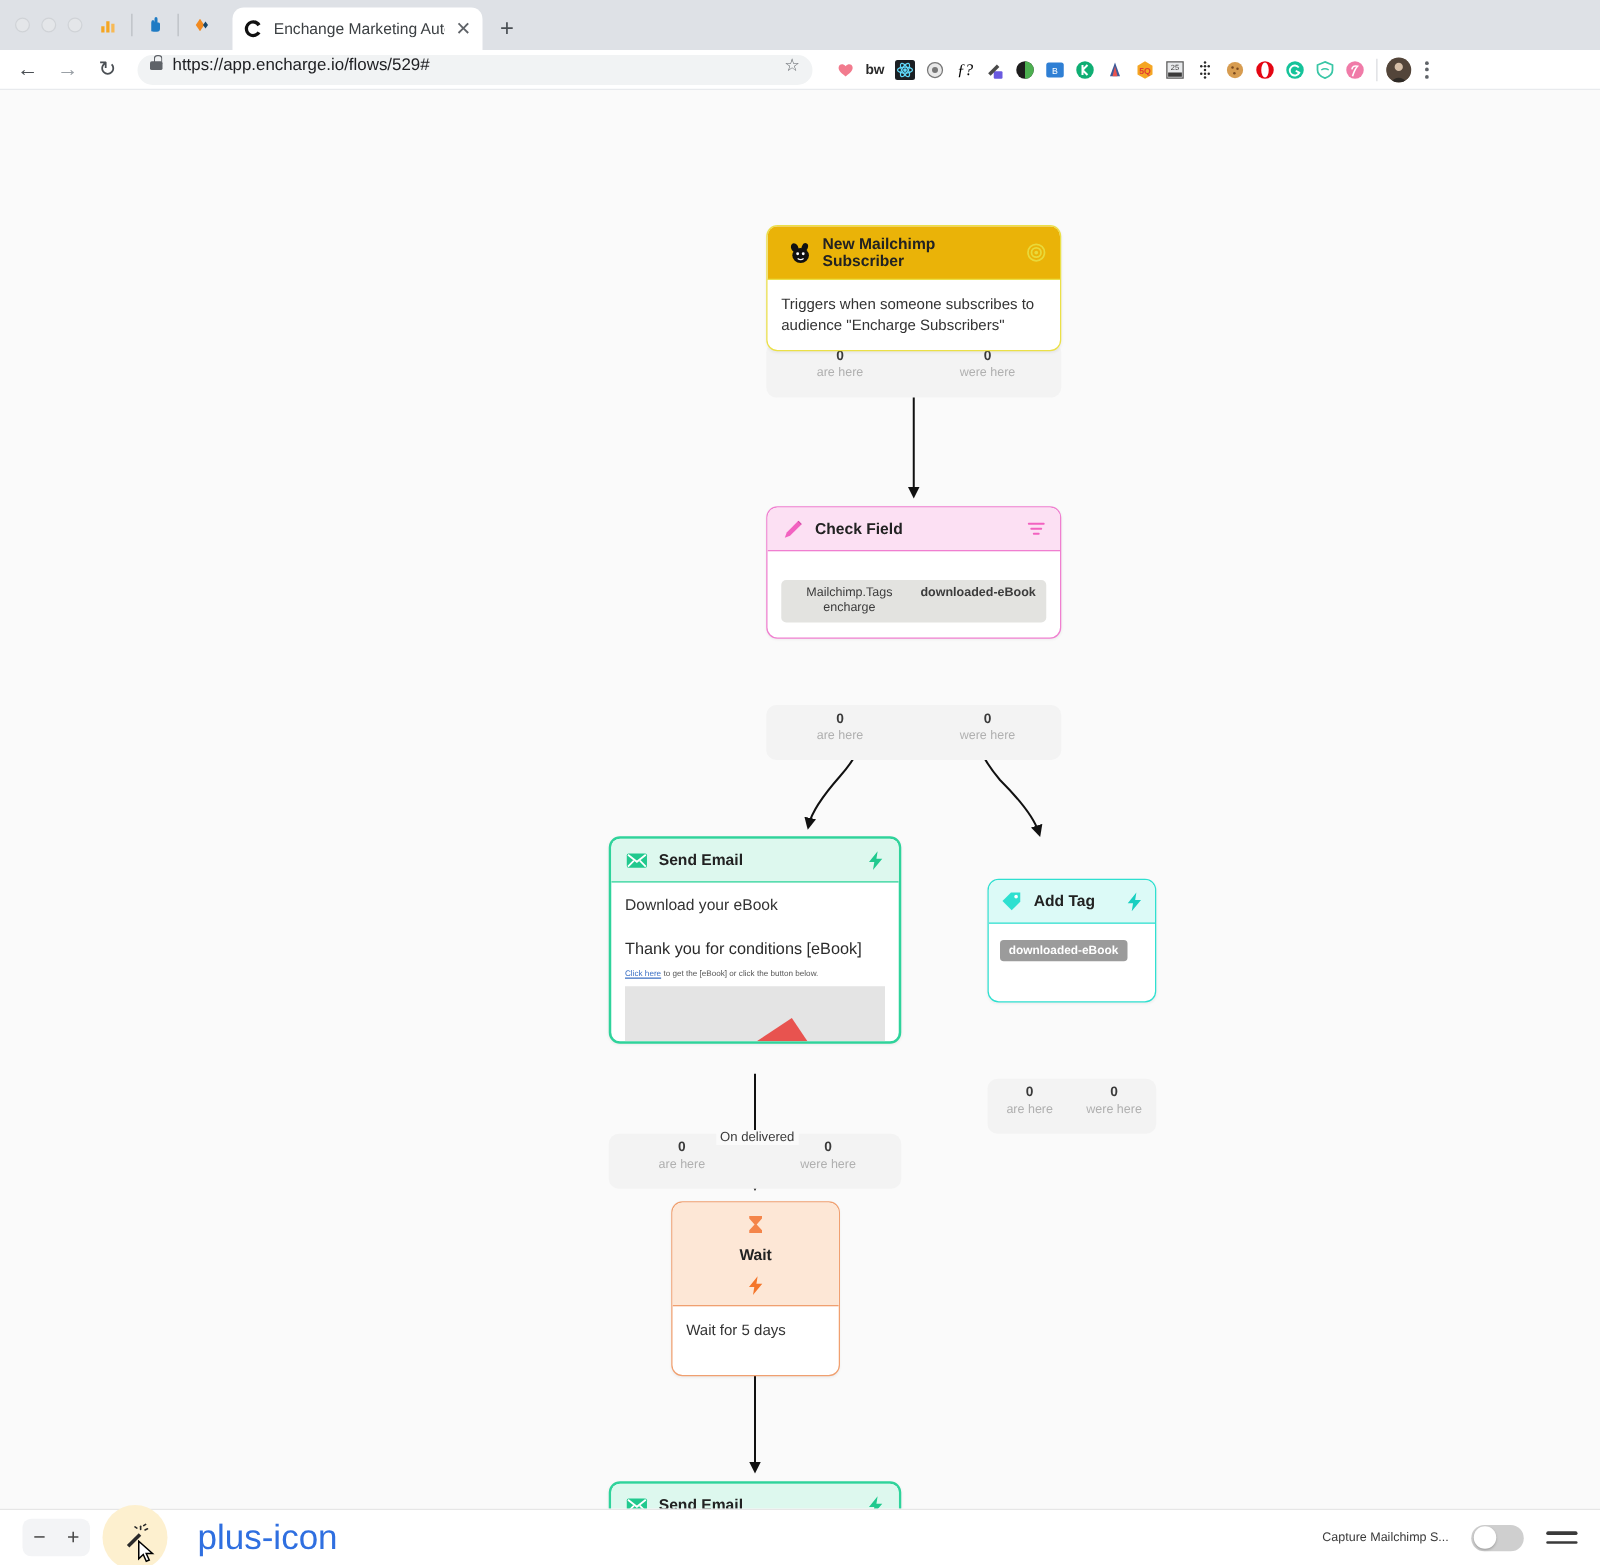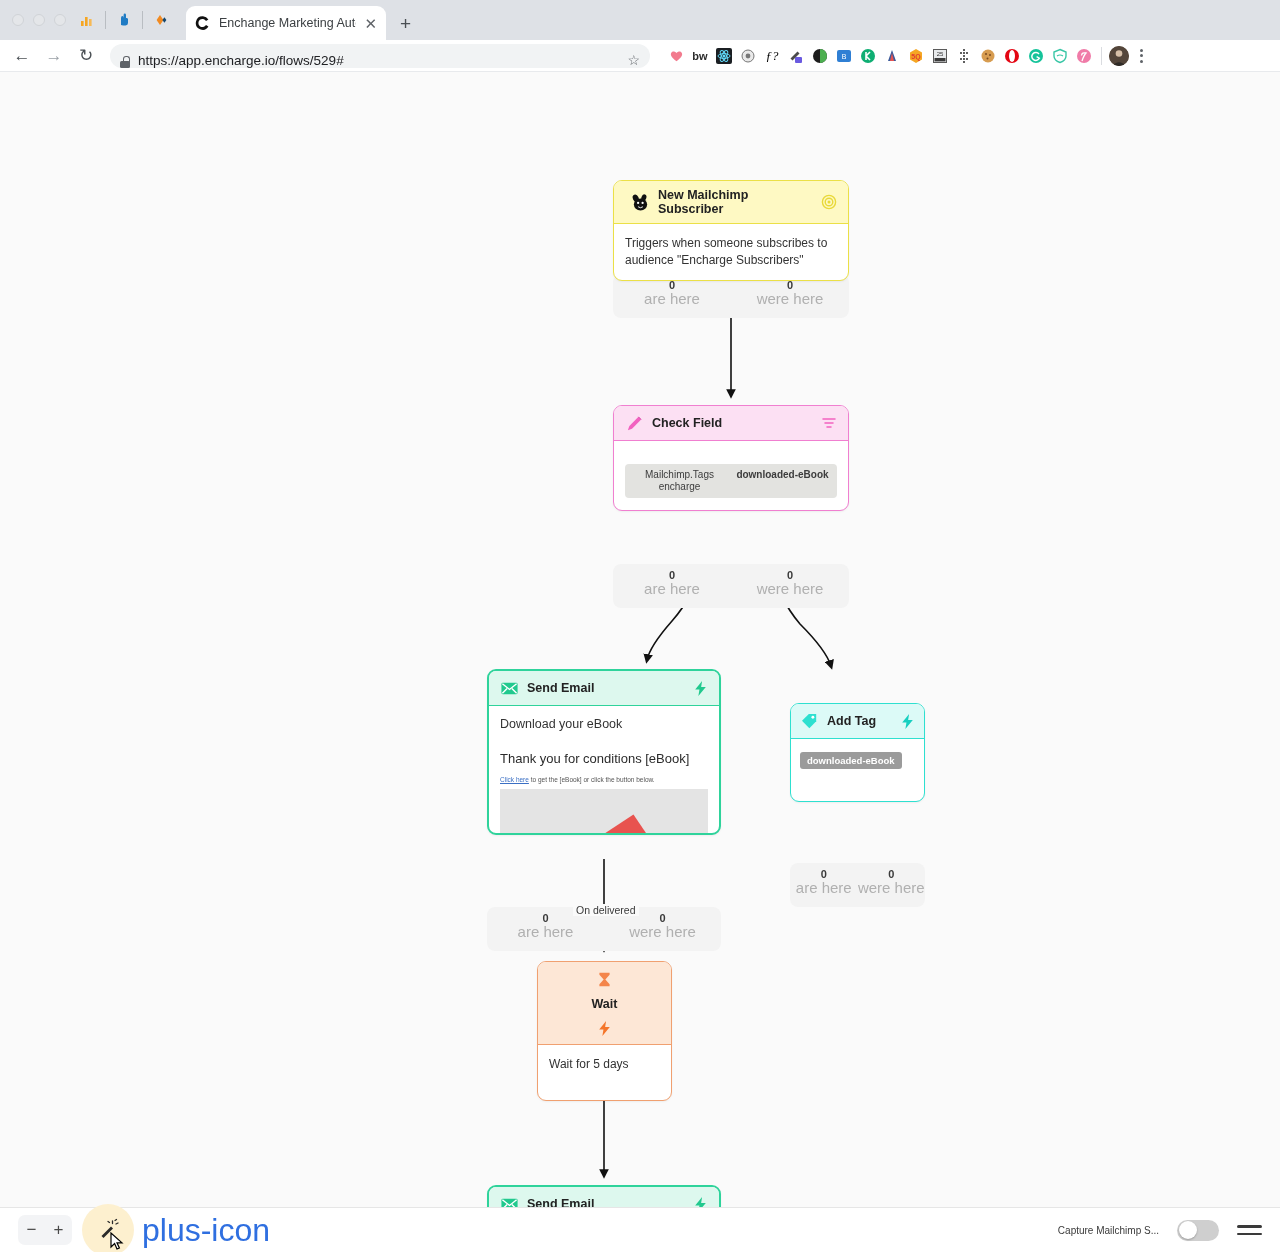--- a/index.html
+++ b/index.html
@@ -46,7 +46,7 @@
   .nav-btn.dim { color:#9aa0a6; }
   .omnibox {
     flex:1 1 auto; height:24px; background:#f1f3f4; border-radius:13px;
-    display:flex; align-items:flex-end; padding: 0 10px; gap:8px; margin:0 6px;
+    display:flex; align-items:flex-start; padding: 0 10px; gap:8px; margin:0 6px;
     max-width: 540px;
   }
   .lock { width:10px;height:12px; position:relative; flex:0 0 10px; }

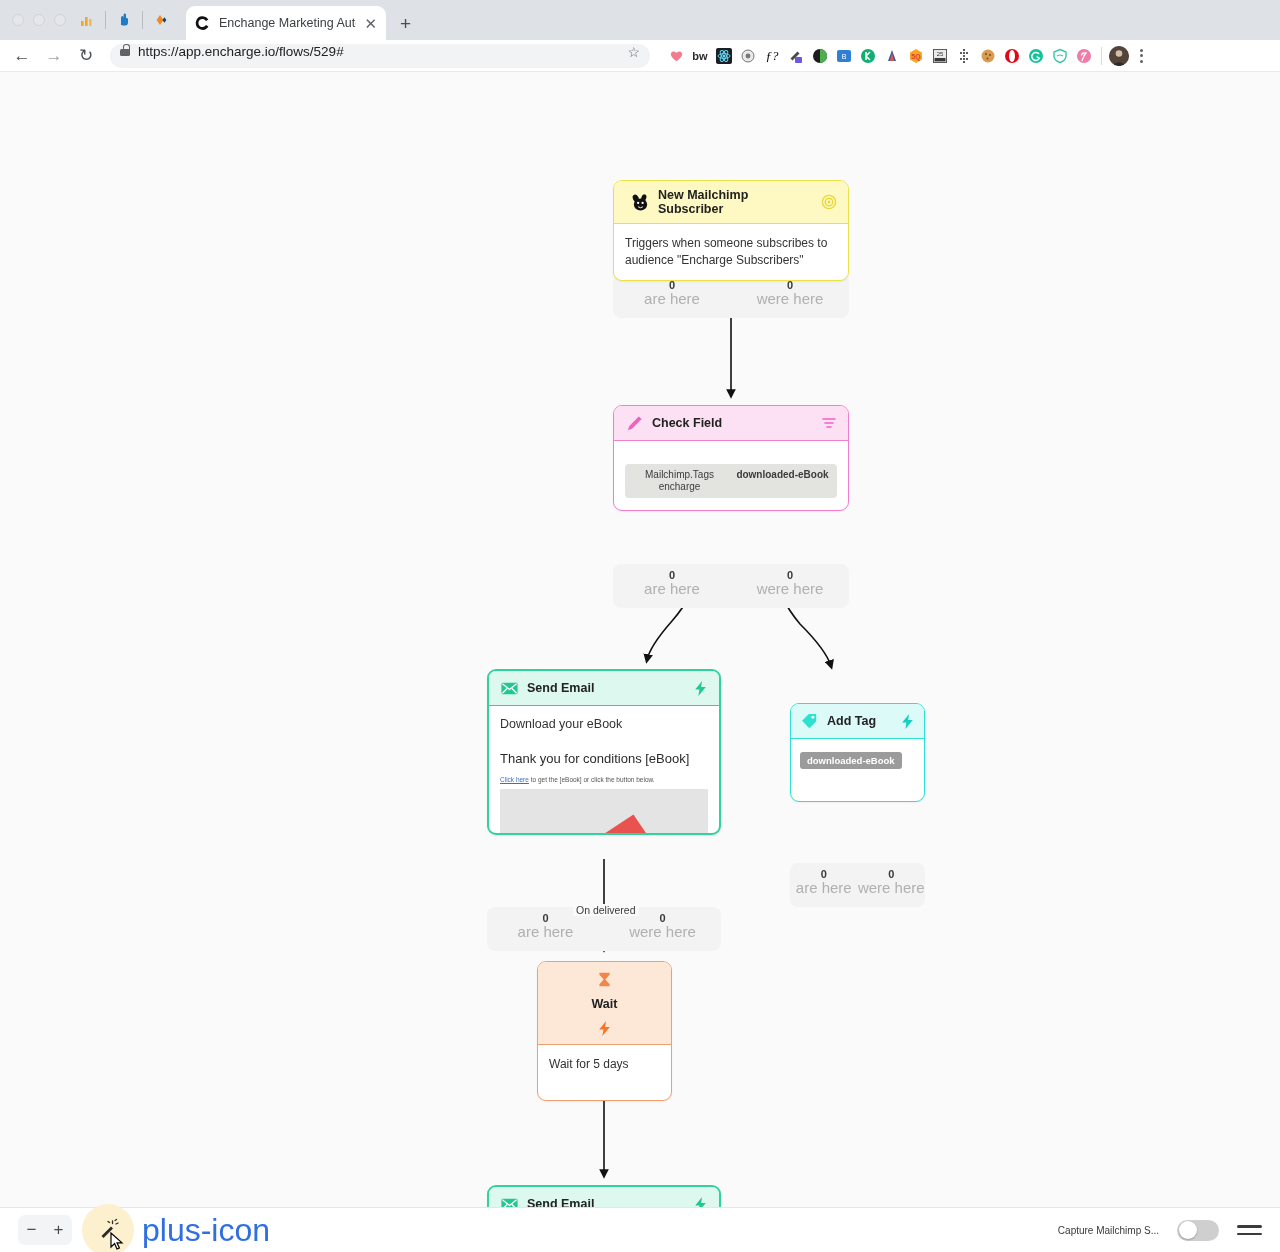--- a/index.html
+++ b/index.html
@@ -99,7 +99,7 @@
 
   
   .n-trigger .card { border-color:#ebe047; }
-  .n-trigger .card-head { background:#fef9c3; border-bottom-color:#ebe047;padding-left:16px; }
+  .n-trigger .card-head { background:#eab308; border-bottom-color:#ebe047;padding-left:16px; }
 
   
   .n-check .card { border-color:#f07fd0; }

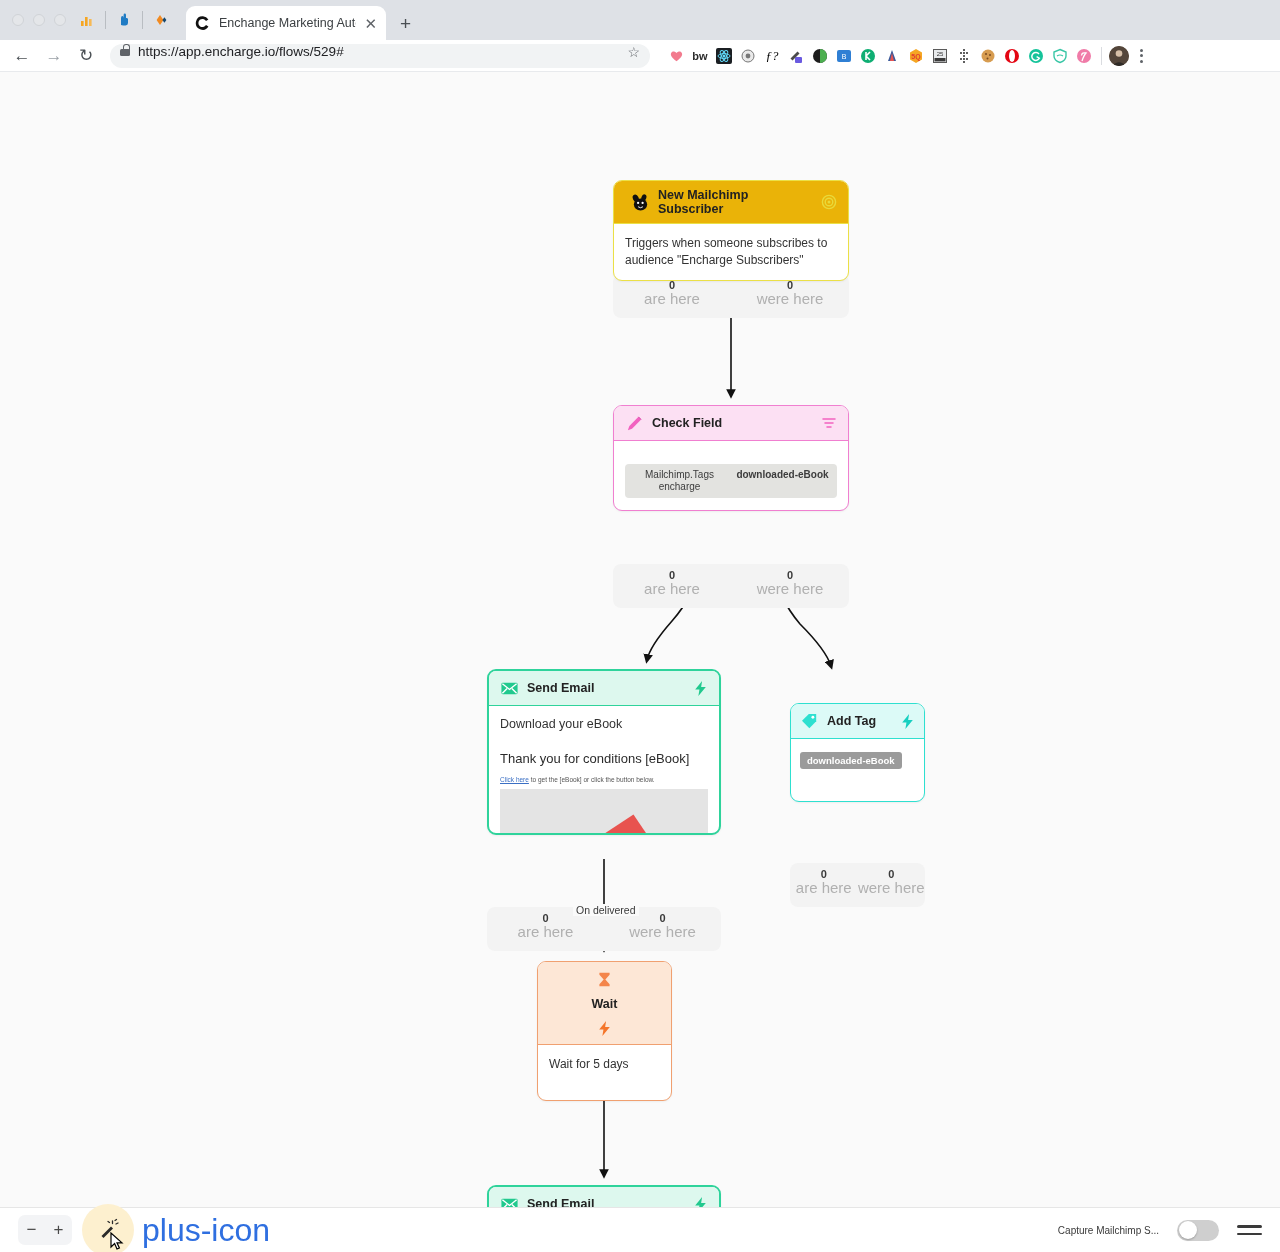--- a/index.html
+++ b/index.html
@@ -81,7 +81,7 @@
   }
   .stat { flex:1; text-align:center; }
   .stat-num { font-size:11px; font-weight:bold; color:#3a3a3a; line-height:15px; }
-  .stat-lbl { font-size:15px; color:#b0b0b0; line-height:11px; }
+  .stat-lbl { font-size:10px; color:#b0b0b0; line-height:11px; }
 
   .card {
     position:relative; background:#fff; border-radius:9px; border:1.6px solid #ccc;

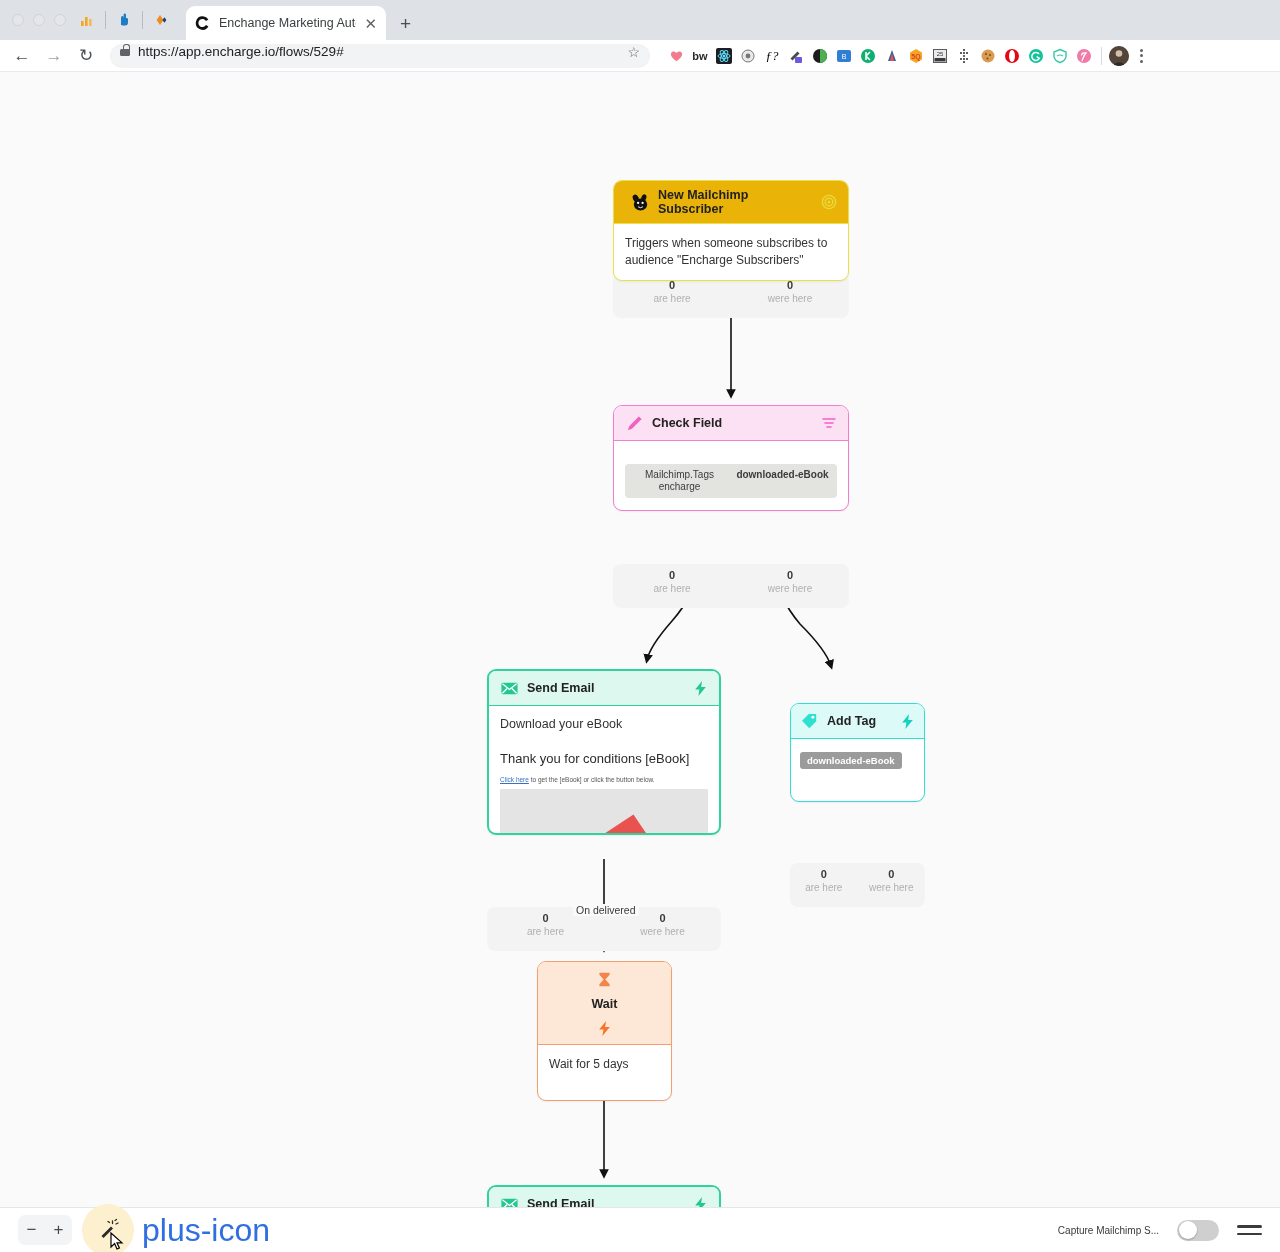--- a/index.html
+++ b/index.html
@@ -157,7 +157,7 @@
     display:flex;align-items:center;justify-content:center; margin-left:10px;
     position:relative; cursor:pointer;
   }
-  .plusbig { margin-left:8px; font-size:32px; color:#2f6fe0; font-weight:500; line-height:1; cursor:pointer; }
+  .plusbig { margin-left:24px; font-size:28px; color:#2f6fe0; font-weight:500; line-height:1; cursor:pointer; }
   .bb-right { margin-left:auto; display:flex; align-items:center; gap:18px; }
   .flowname { font-size:10px; color:#3a3a3a; }
   .toggle { width:42px;height:21px;border-radius:11px;background:#cfcfcf; position:relative; cursor:pointer;}

